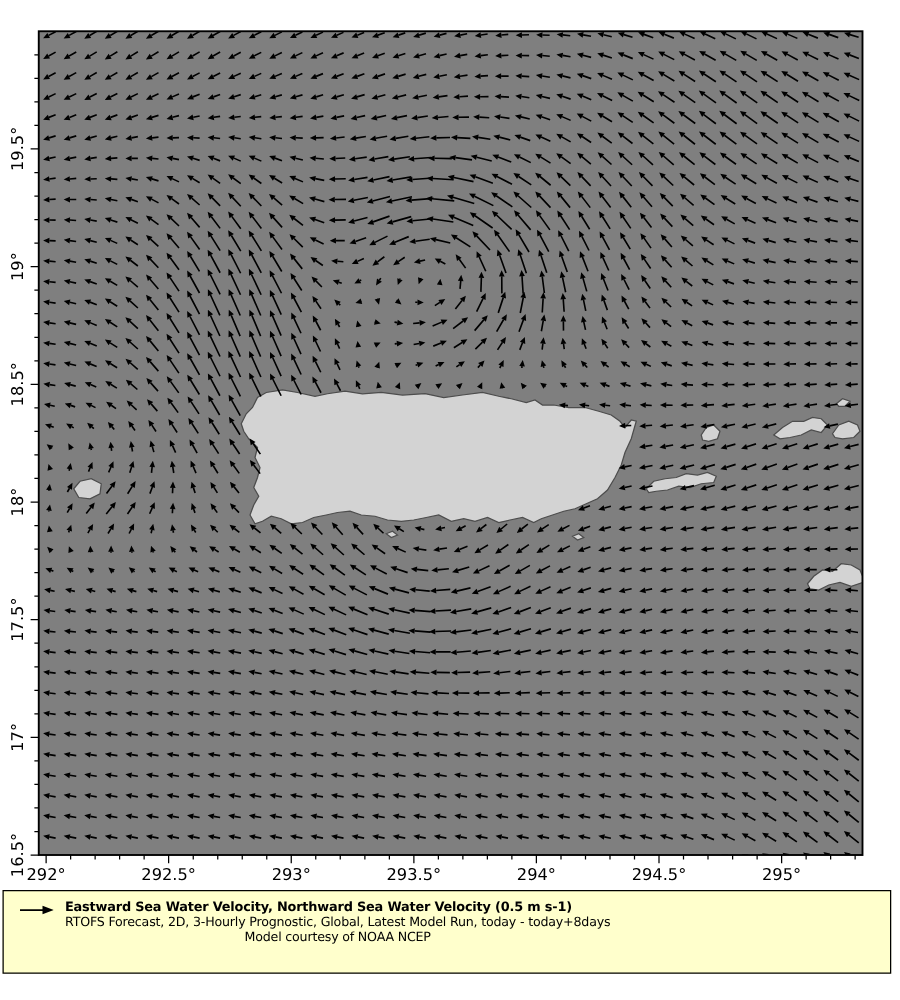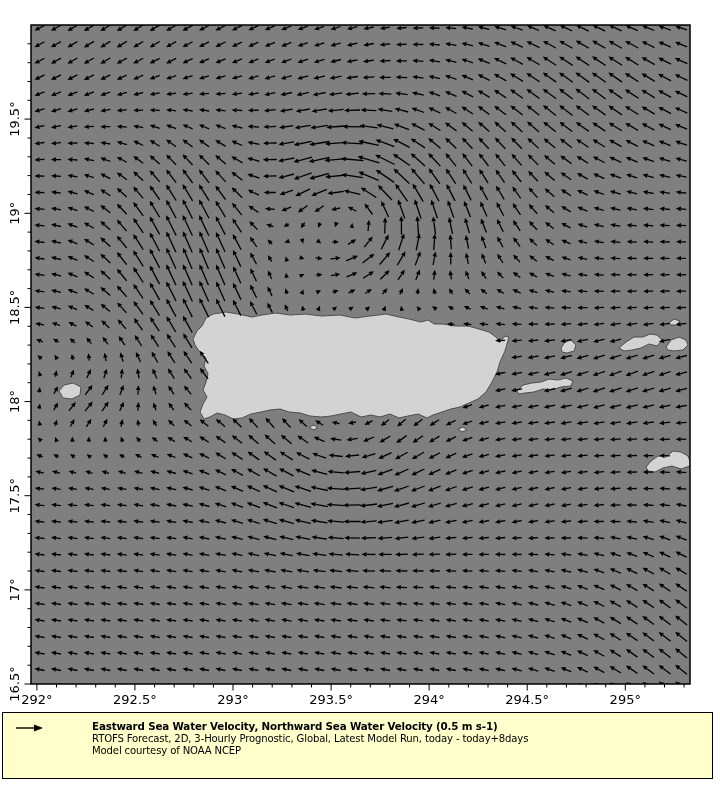--- a/index.html
+++ b/index.html
@@ -9,7 +9,7 @@
   #map-svg text{font-family:"DejaVu Sans","Liberation Sans",sans-serif;fill:#000;}
   .legend{position:absolute;left:2px;top:712px;width:711px;height:67px;
           box-sizing:border-box;border:1.6px solid #000;background:#ffffcc;
-          display:flex;align-items:flex-start;padding:7px 6px 0 12px;gap:40px;}
+          display:flex;align-items:flex-start;padding:7px 6px 0 12px;}
   .legend-arrow{flex:0 0 auto;margin-top:3px;}
   .legend-text{margin-left:9px;color:#000;}
   .legend-title{font-size:10.3px;font-weight:bold;line-height:12.8px;letter-spacing:-0.15px;}

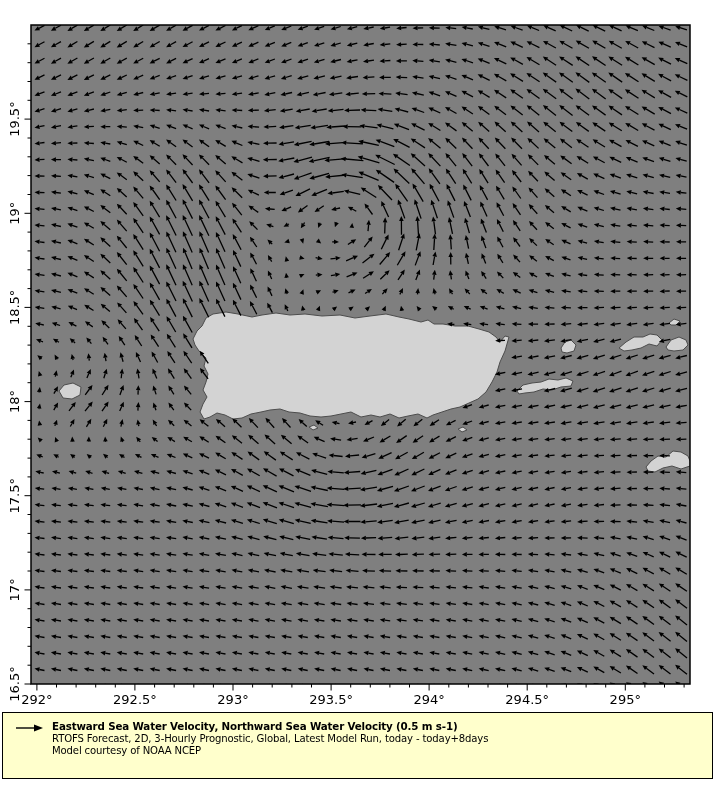--- a/index.html
+++ b/index.html
@@ -13,7 +13,7 @@
   .legend-arrow{flex:0 0 auto;margin-top:3px;}
   .legend-text{margin-left:9px;color:#000;}
   .legend-title{font-size:10.3px;font-weight:bold;line-height:12.8px;letter-spacing:-0.15px;}
-  .legend-line{font-size:10.1px;line-height:12.4px;letter-spacing:-0.15px;}
+  .legend-line{font-size:10.1px;line-height:12.4px;letter-spacing:-0.15px;text-align:center;}
 </style>
 </head>
 <body>

